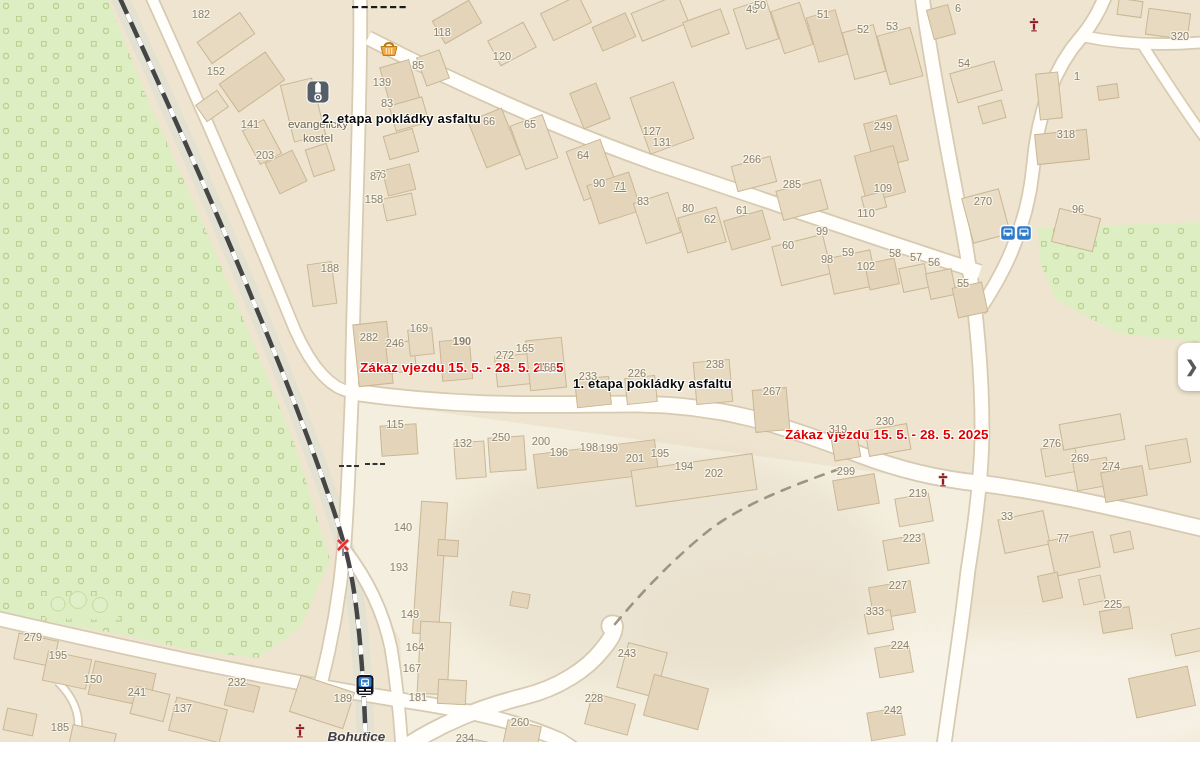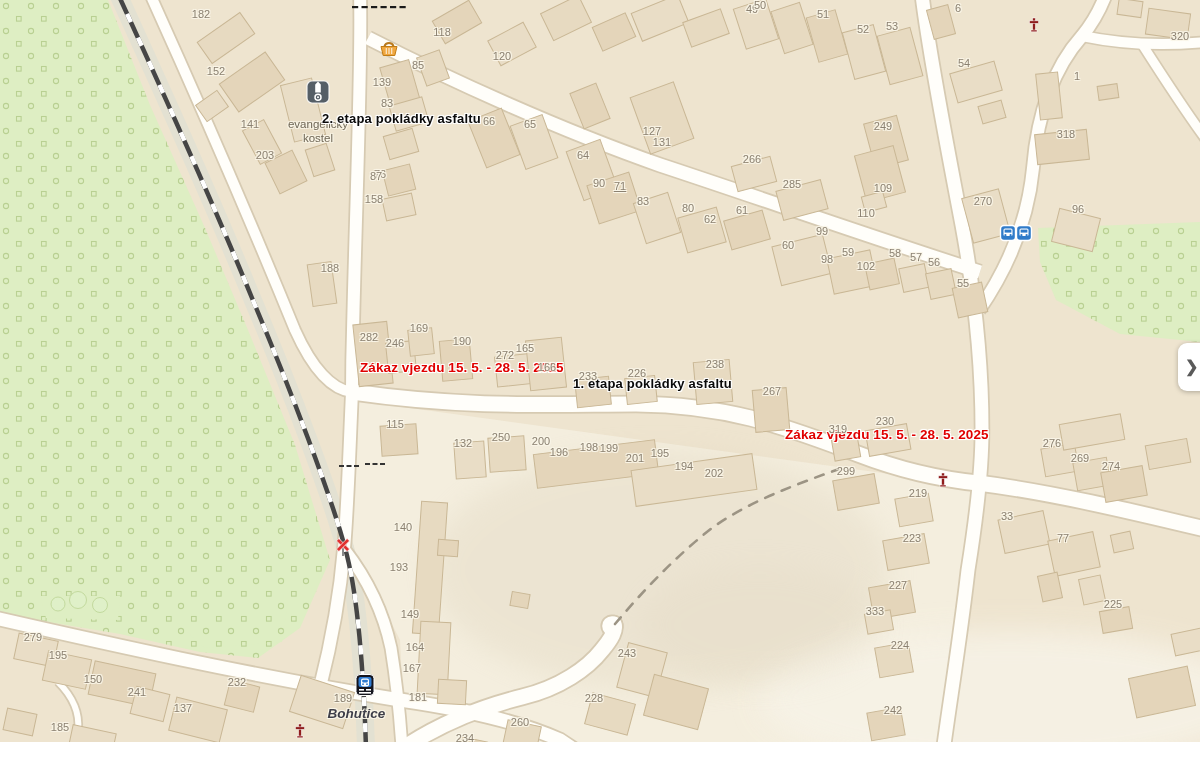--- a/index.html
+++ b/index.html
@@ -350,7 +350,7 @@
         <div class="num" style="left: 369px; top: 337px;">282</div>
         <div class="num" style="left: 395px; top: 343px;">246</div>
         <div class="num" style="left: 419px; top: 328px;">169</div>
-        <div class="num" style="left: 462px; top: 341px;">190</div>
+        <div class="num" style="left: 462px; top: 341px; font-weight: bold;">190</div>
         <div class="num" style="left: 505px; top: 355px;">272</div>
         <div class="num" style="left: 525px; top: 348px;">165</div>
         <div class="num" style="left: 547px; top: 367px;">166</div>

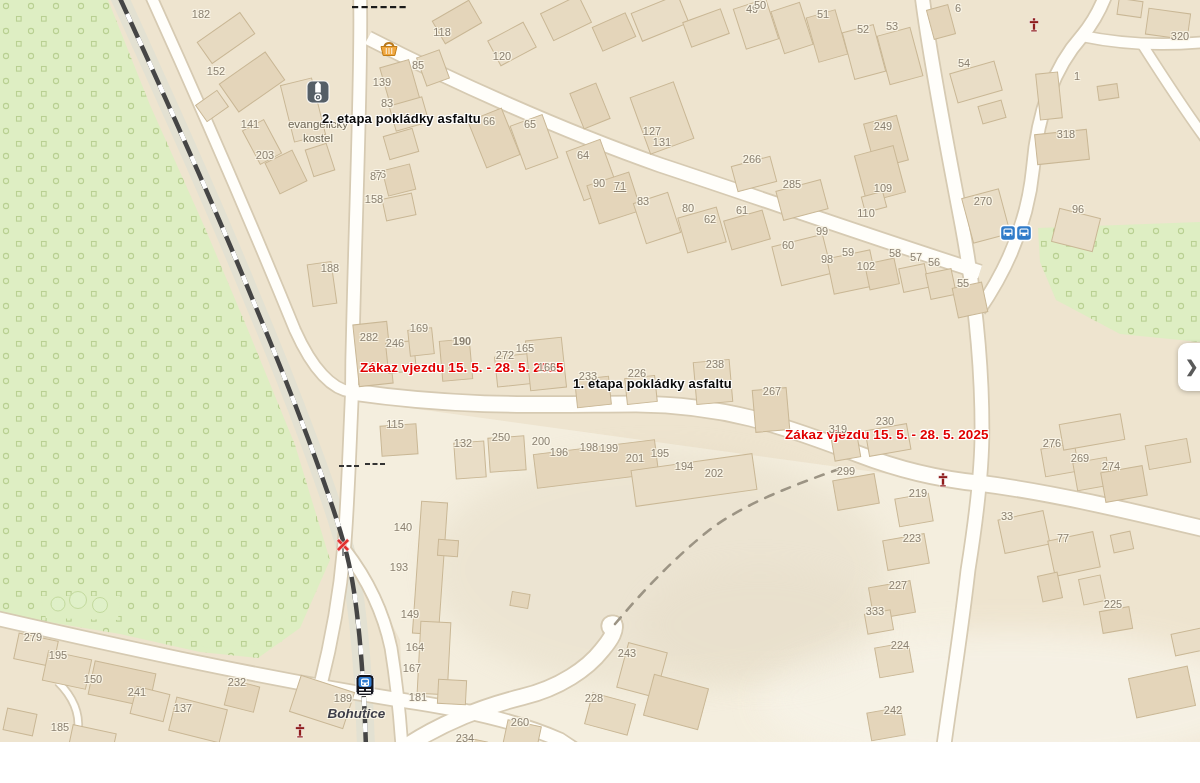--- a/index.html
+++ b/index.html
@@ -292,7 +292,7 @@
     <div id="labels">
       <div class="poi-label" style="left:318px;top:124px;">evangelický</div>
       <div class="poi-label" style="left:318px;top:138px;">kostel</div>
-      <div class="village" style="left:341px;top:713px;padding-left:31px;">Bohutice</div>
+      <div class="village" style="left:341px;top:736px;padding-left:31px;">Bohutice</div>
       <div class="txt stage" style="left:322px;top:118px;">2. etapa pokládky asfaltu</div>
       <div class="txt stage" style="left:573px;top:383px;">1. etapa pokládky asfaltu</div>
       <div class="txt ban" style="left:360px;top:367px;color:#e00000;">Zákaz vjezdu 15. 5. - 28. 5. 2025</div>

